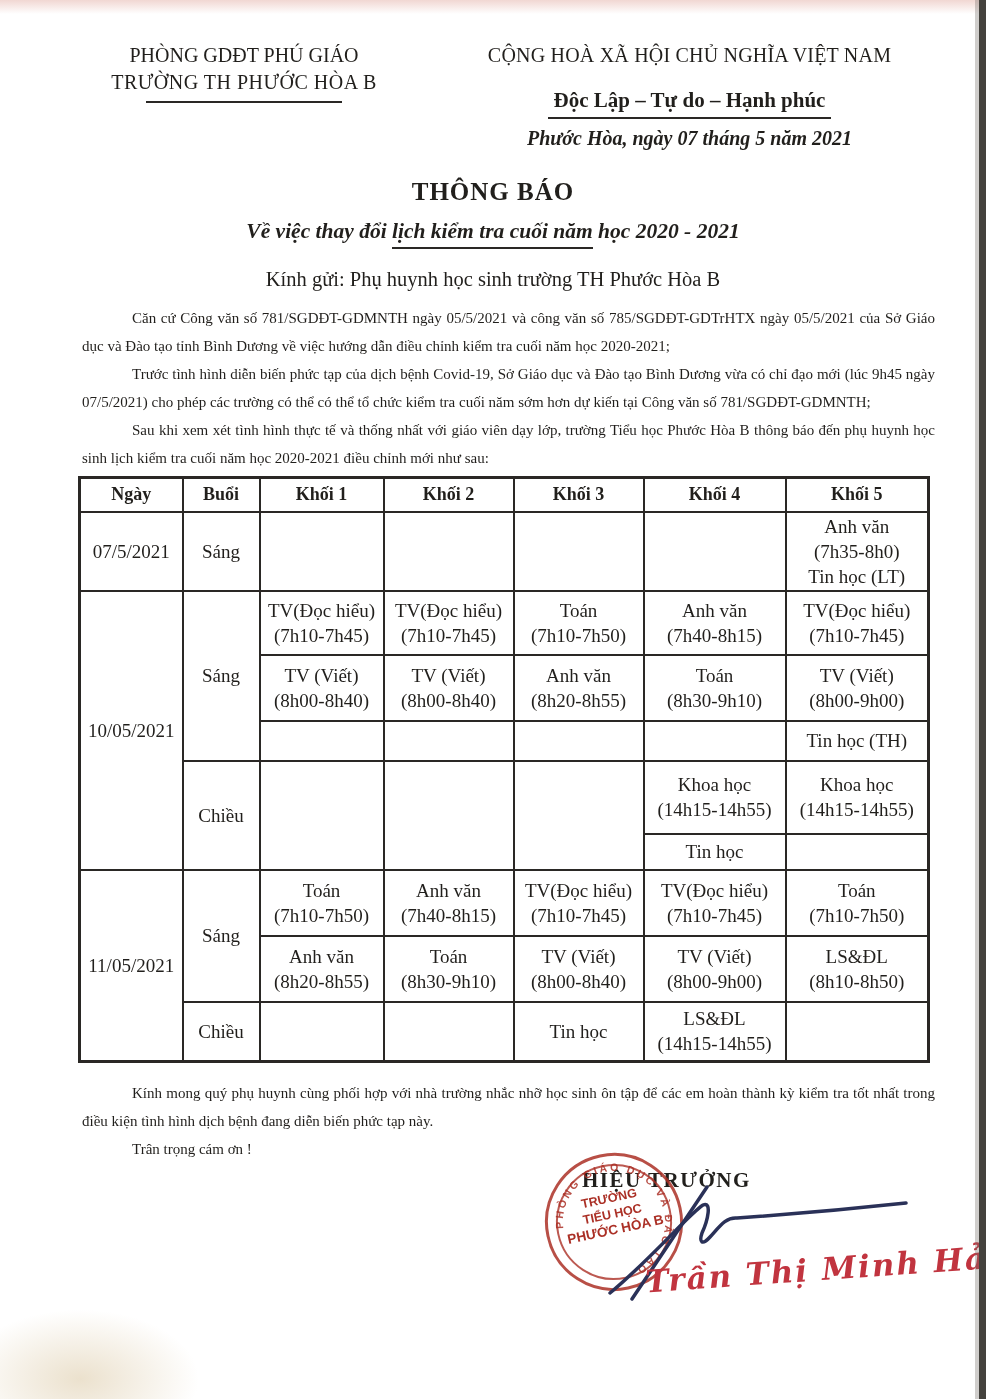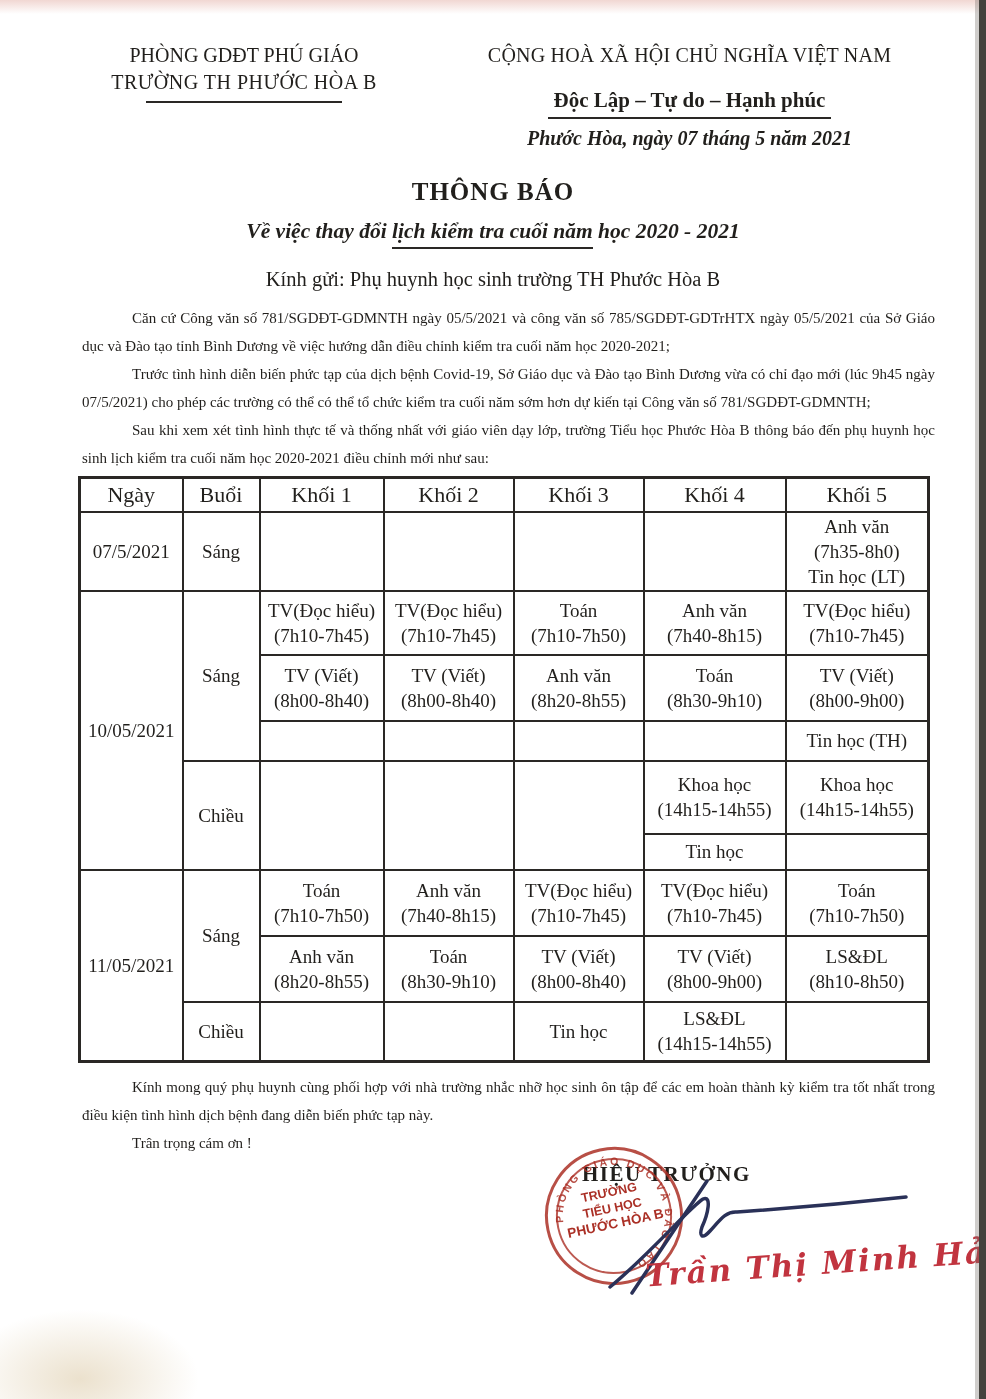--- a/index.html
+++ b/index.html
@@ -47,7 +47,7 @@
   table.sched th,table.sched td{border:2px solid #2a2825;text-align:center;vertical-align:middle;
     padding:1px 2px;line-height:25px;overflow:hidden;}
   table.sched{border:3px solid #2a2825;}
-  table.sched th{font-size:22px;font-weight:normal;}
+  table.sched th{font-size:18px;font-weight:bold;}
   tr.hdr{height:34px;} tr.r1{height:76px;} tr.ra{height:64px;} tr.rb{height:66px;}
   tr.rc{height:40px;} tr.rd{height:73px;} tr.re{height:36px;}
   tr.rf{height:66px;} tr.rg{height:66px;} tr.rh{height:60px;}

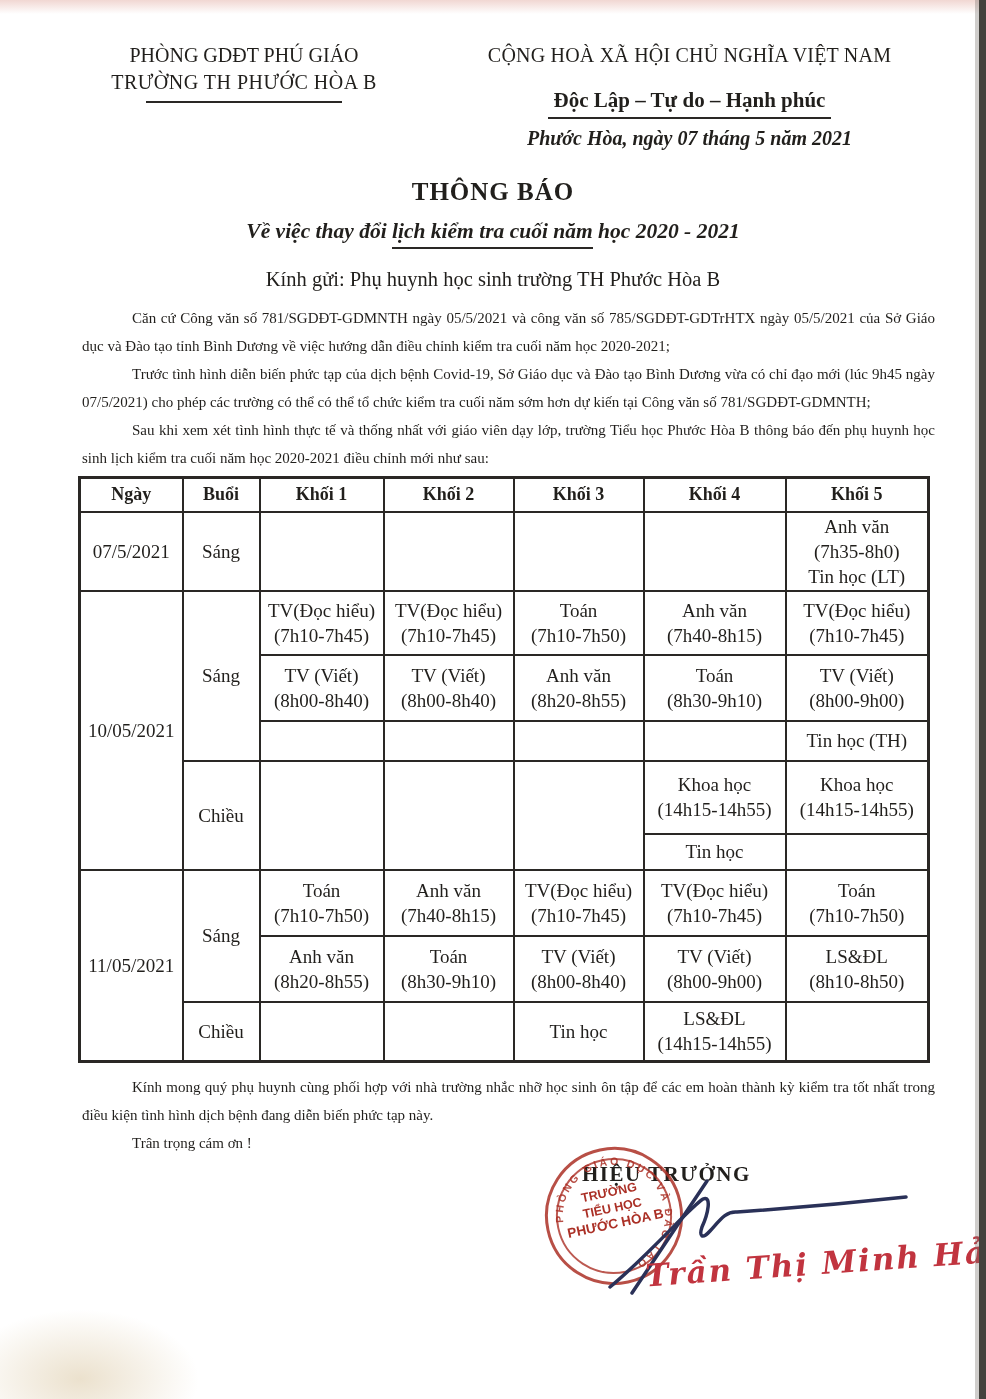--- a/index.html
+++ b/index.html
@@ -266,7 +266,7 @@
     </tbody>
   </table>
 
-  <div class="body-text" style="margin-top:10px;">
+  <div class="body-text" style="margin-top:16px;">
     <p>Kính mong quý phụ huynh cùng phối hợp với nhà trường nhắc nhỡ học sinh ôn tập để các em hoàn thành kỳ kiểm tra tốt nhất trong điều kiện tình hình dịch bệnh đang diễn biến phức tạp này.</p>
     <p style="text-align:left;">Trân trọng cám ơn !</p>
   </div>

